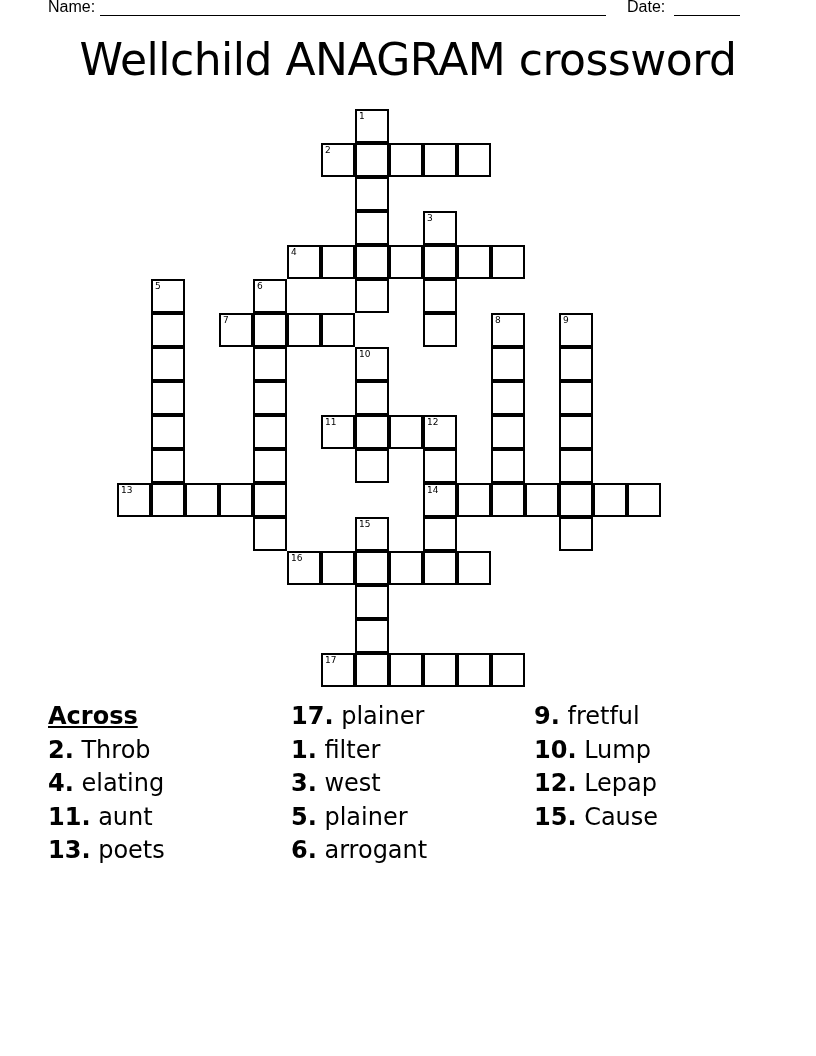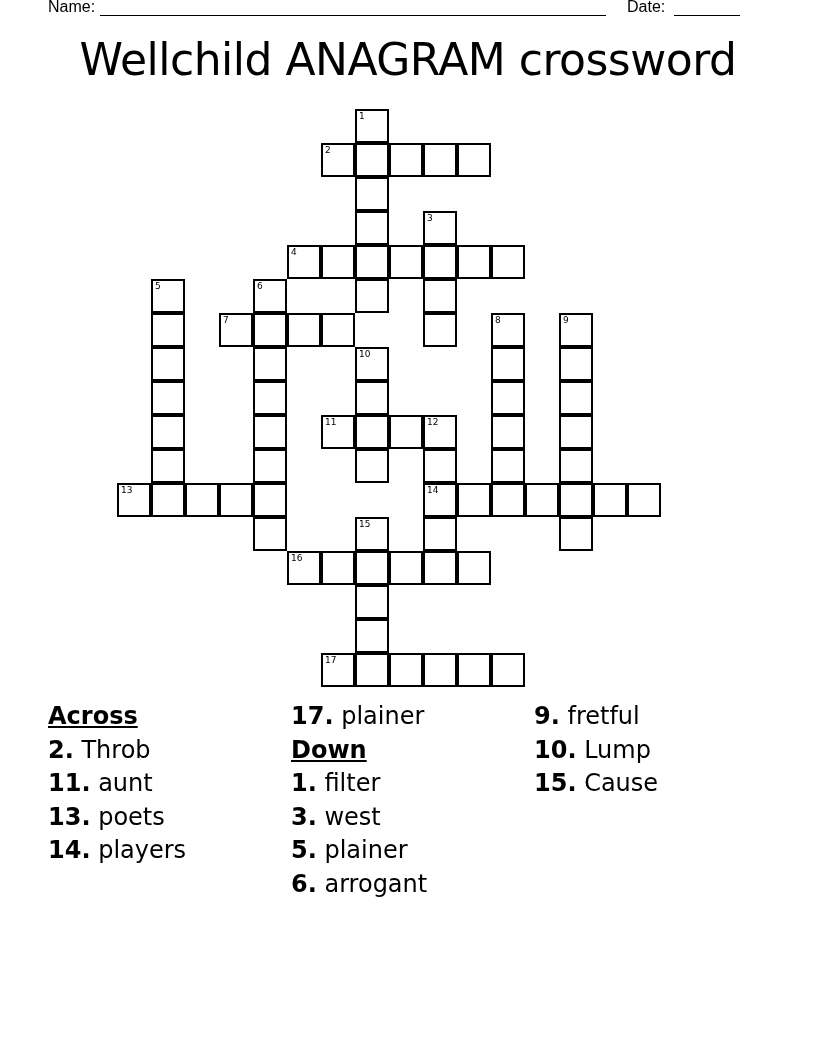--- a/index.html
+++ b/index.html
@@ -160,7 +160,6 @@
     </div>
   <div class="clue-col" id="col2" style="left:291px;">
       <div class="clue-line"><span class="n">17.</span><span> plainer</span></div>
-      <div class="clue-line"><span class="clue-heading">Down</span></div>
       <div class="clue-line"><span class="n">1.</span><span> filter</span></div>
       <div class="clue-line"><span class="n">3.</span><span> west</span></div>
       <div class="clue-line"><span class="n">5.</span><span> plainer</span></div>

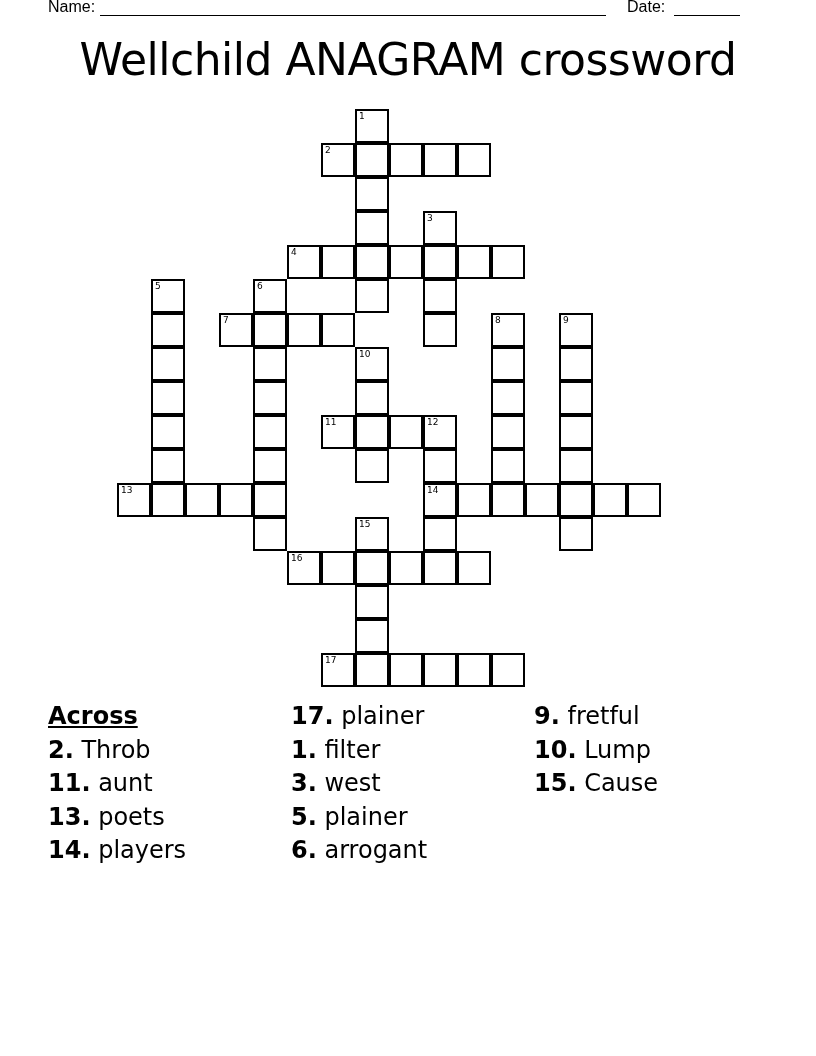--- a/index.html
+++ b/index.html
@@ -154,6 +154,7 @@
   <div class="clue-col" id="col1" style="left:48px;">
       <div class="clue-line"><span class="clue-heading">Across</span></div>
       <div class="clue-line"><span class="n">2.</span><span> Throb</span></div>
+      <div class="clue-line"><span class="n">4.</span><span> elating</span></div>
       <div class="clue-line"><span class="n">11.</span><span> aunt</span></div>
       <div class="clue-line"><span class="n">13.</span><span> poets</span></div>
       <div class="clue-line"><span class="n">14.</span><span> players</span></div>

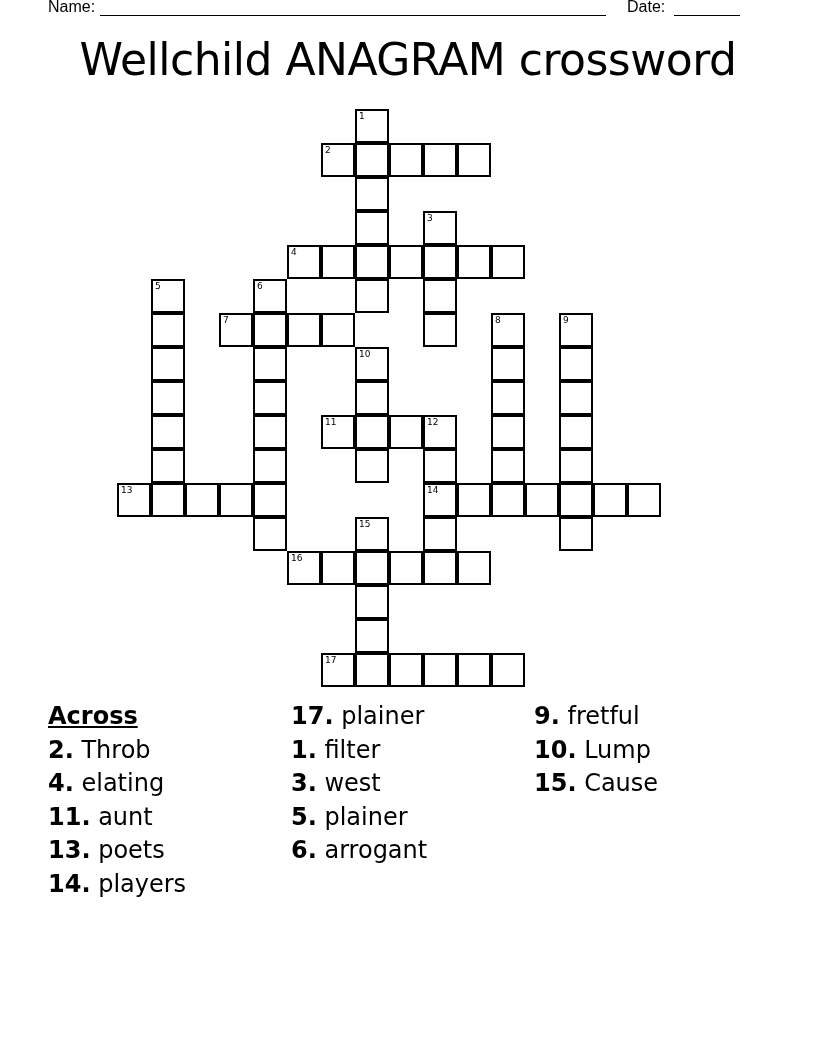--- a/index.html
+++ b/index.html
@@ -169,6 +169,7 @@
   <div class="clue-col" id="col3" style="left:534px;">
       <div class="clue-line"><span class="n">9.</span><span> fretful</span></div>
       <div class="clue-line"><span class="n">10.</span><span> Lump</span></div>
+      <div class="clue-line"><span class="n">12.</span><span> Lepap</span></div>
       <div class="clue-line"><span class="n">15.</span><span> Cause</span></div>
     </div>
 </div>

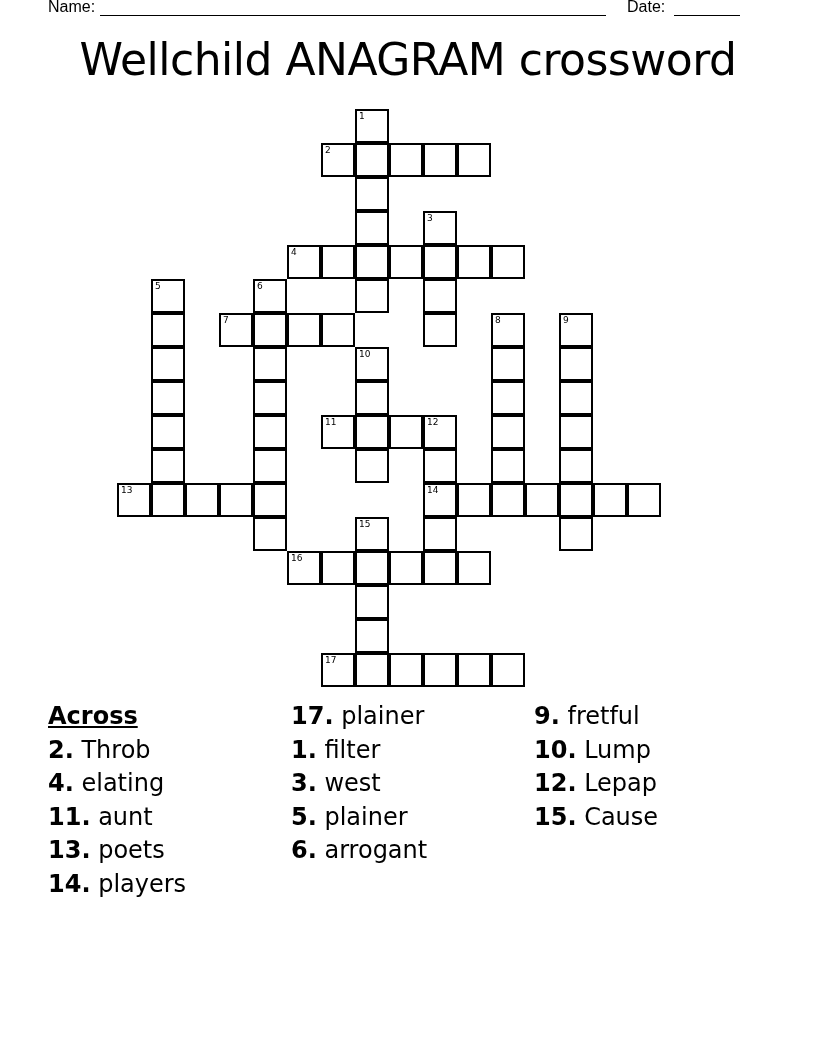--- a/index.html
+++ b/index.html
@@ -157,7 +157,6 @@
       <div class="clue-line"><span class="n">4.</span><span> elating</span></div>
       <div class="clue-line"><span class="n">11.</span><span> aunt</span></div>
       <div class="clue-line"><span class="n">13.</span><span> poets</span></div>
-      <div class="clue-line"><span class="n">14.</span><span> players</span></div>
     </div>
   <div class="clue-col" id="col2" style="left:291px;">
       <div class="clue-line"><span class="n">17.</span><span> plainer</span></div>

